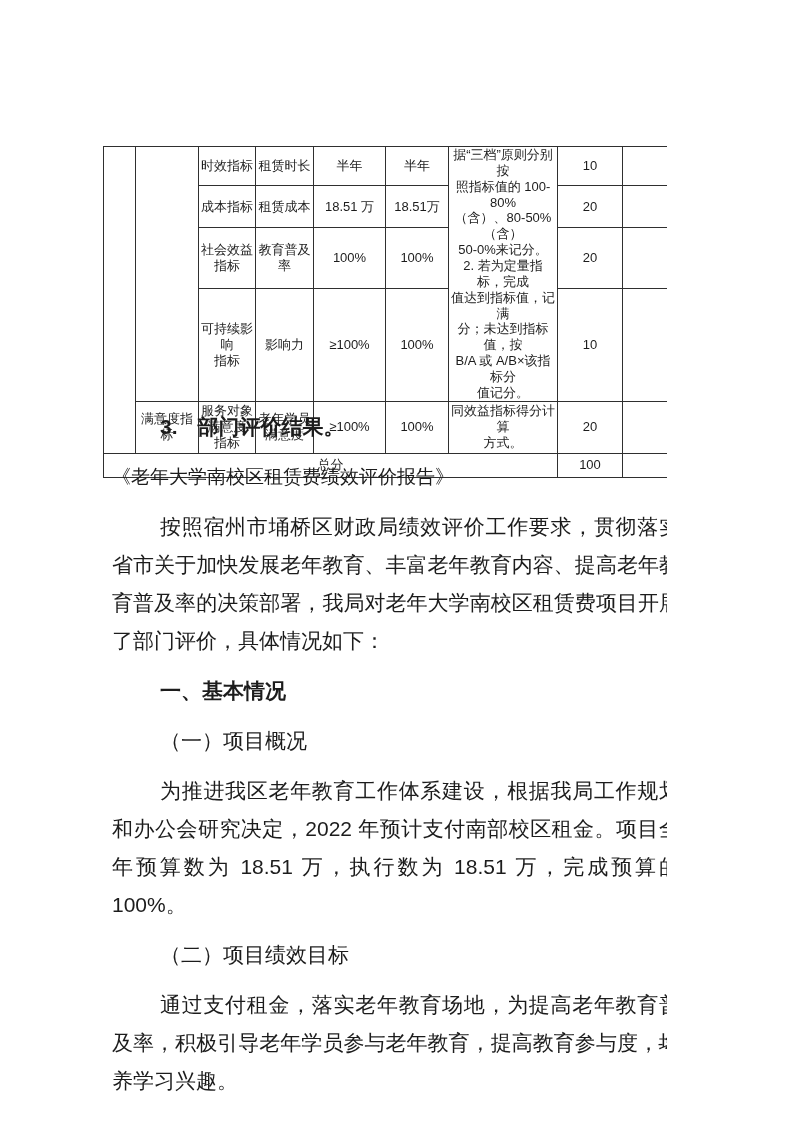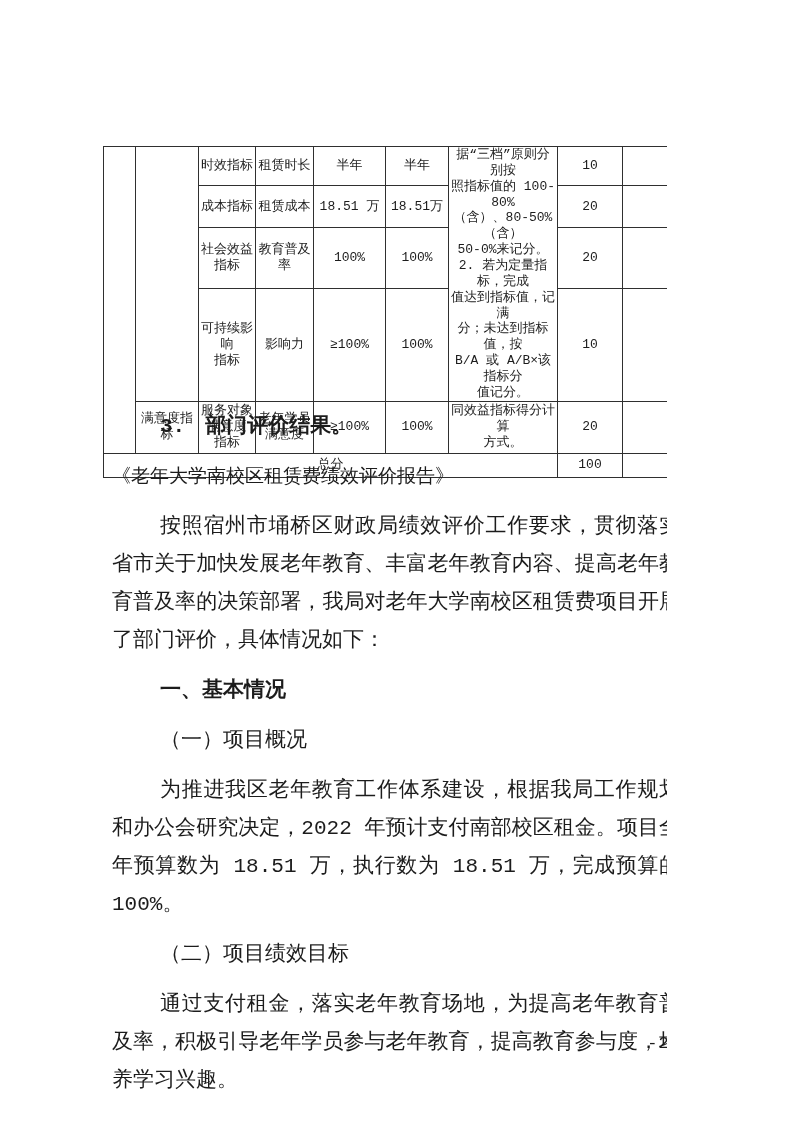--- a/index.html
+++ b/index.html
@@ -8,7 +8,7 @@
     width: 667px;
     height: 1122px;
     background: #ffffff;
-    font-family: Liberation Mono, monospace;
+    font-family: Liberation Sans, sans-serif;
     color: #1c1c1c;
     overflow: hidden;
   }

